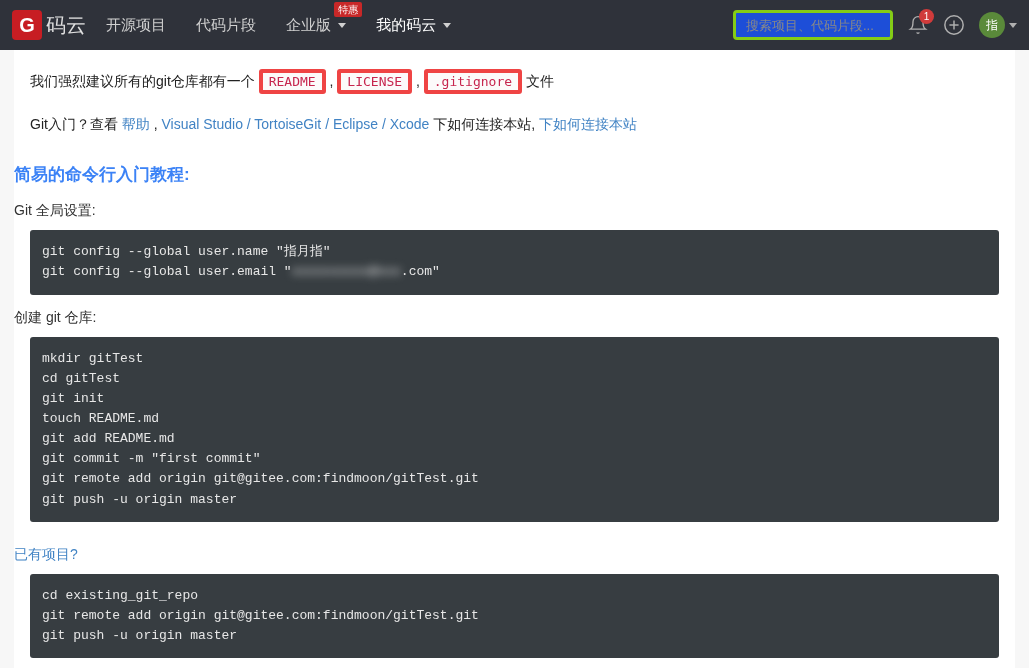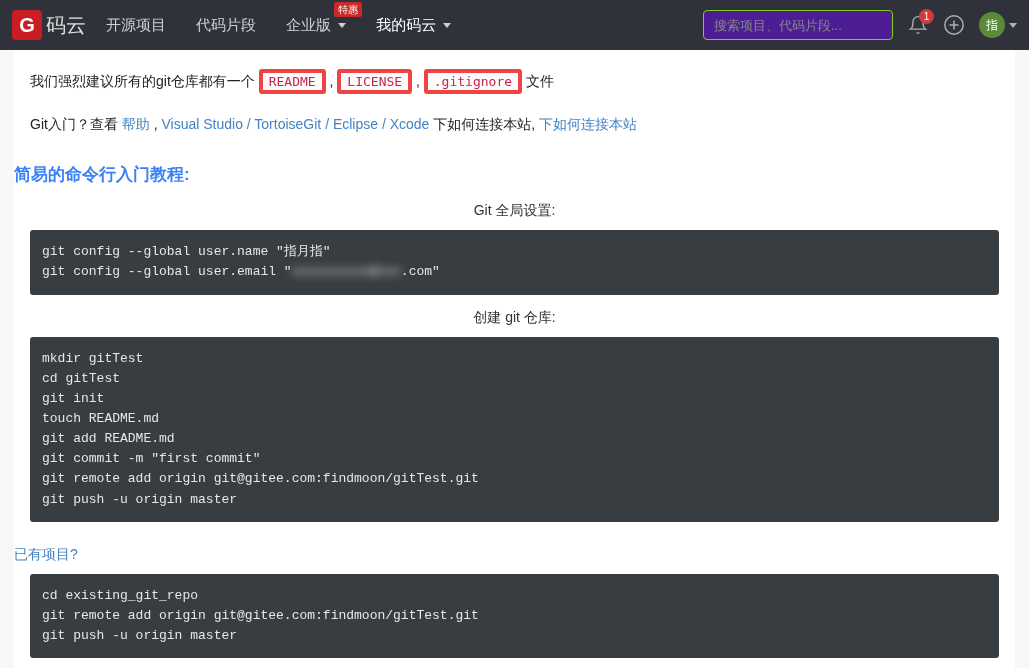--- a/index.html
+++ b/index.html
@@ -80,11 +80,11 @@
       gap: 14px;
     }
     .search-box {
-      background: #4c1d95;
-      border: 1px solid #84cc16;
+      background: #1d4ed8;
+      border: 3px solid #84cc16;
       border-radius: 4px;
       height: 30px;
-      width: 190px;
+      width: 160px;
       padding: 0 10px;
       color: #ccc;
       font-size: 13px;

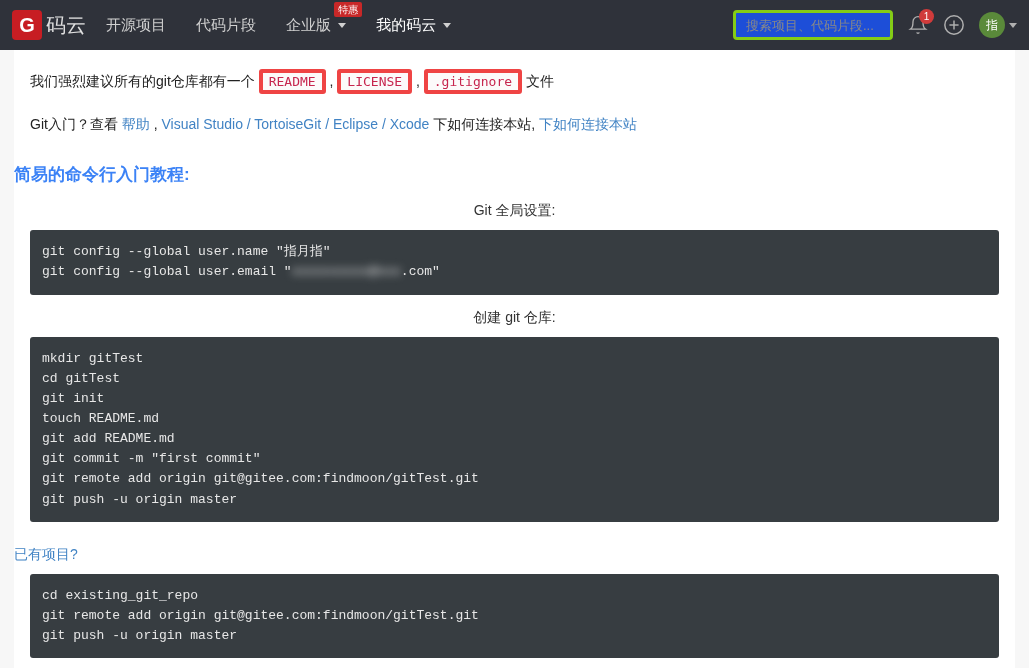--- a/index.html
+++ b/index.html
@@ -169,7 +169,6 @@
       color: #333;
       margin: 14px 0 10px 0;
       font-size: 14px;
-      text-align: center;
     }
     .link-sub { color: #4183c4; margin: 24px 0 10px 0; font-size: 14px; cursor: pointer; }
     .codeblock {

